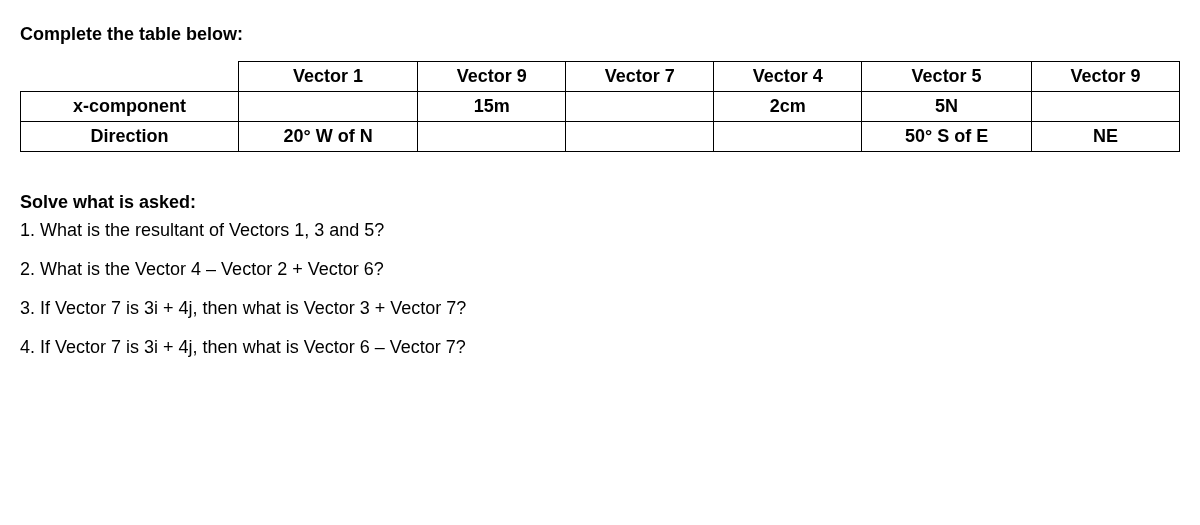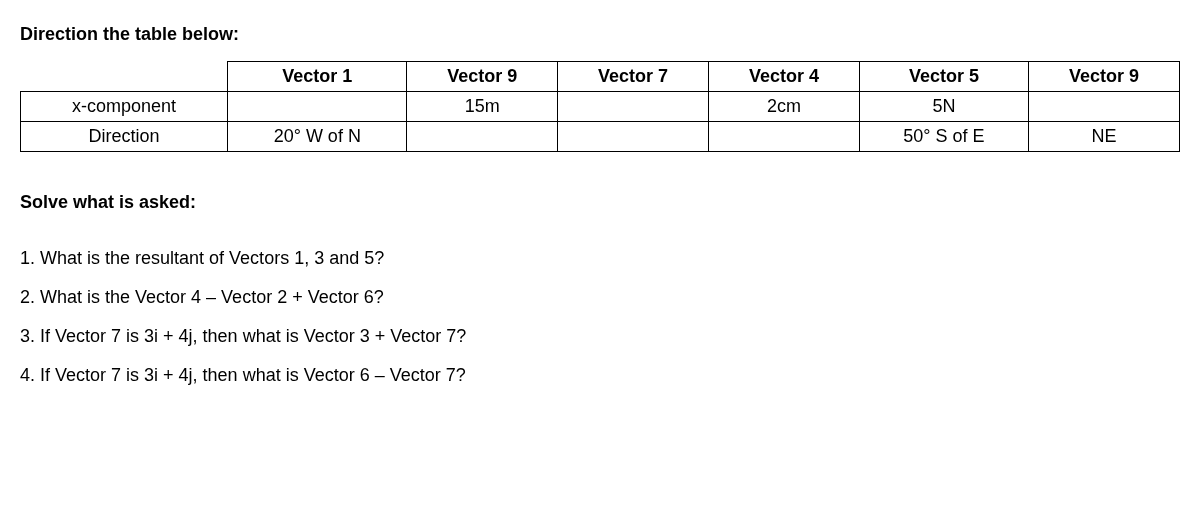--- a/index.html
+++ b/index.html
@@ -42,7 +42,7 @@
 </head>
 <body>
 
-<div class="heading">Direction the table below:</div>
+<div class="heading">Complete the table below:</div>
 
 <table>
   <tbody>

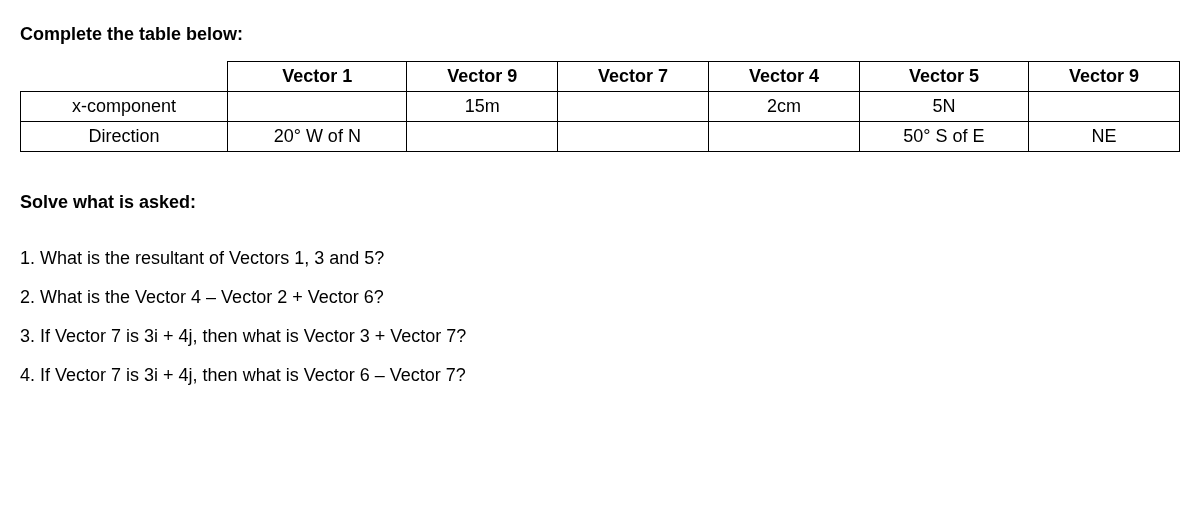--- a/index.html
+++ b/index.html
@@ -24,7 +24,7 @@
       border: 1px solid #000;
       padding: 4px 10px;
       text-align: center;
-      font-weight: normal;
+      font-weight: bold;
       height: 28px;
       white-space: nowrap;
     }

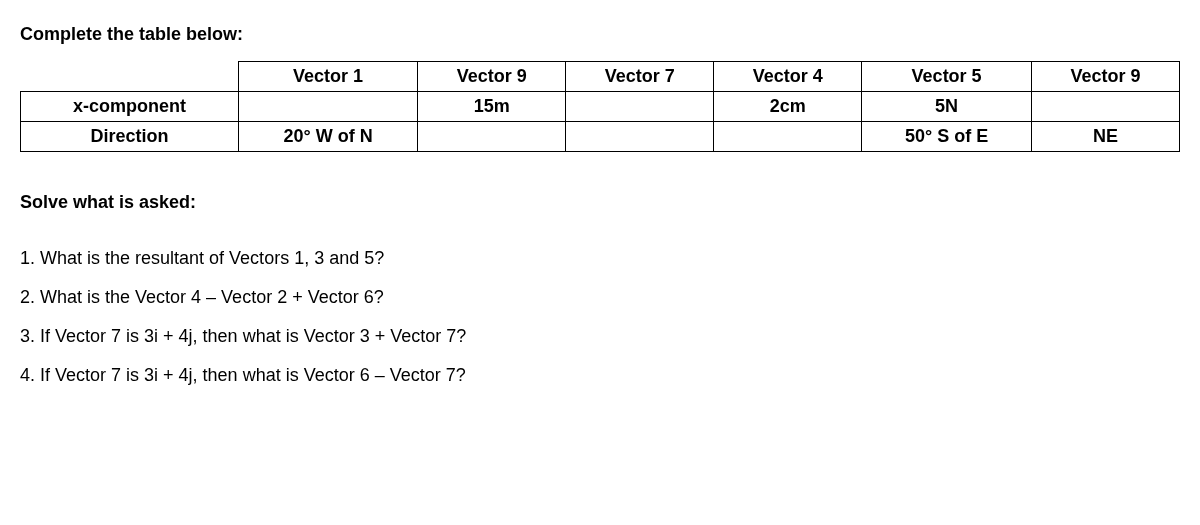--- a/index.html
+++ b/index.html
@@ -32,7 +32,7 @@
     .rowlabel { text-align: center; }
     .section-title {
       font-weight: bold;
-      margin-bottom: 35px;
+      margin-bottom: 7px;
     }
     .question {
       margin-bottom: 18px;

